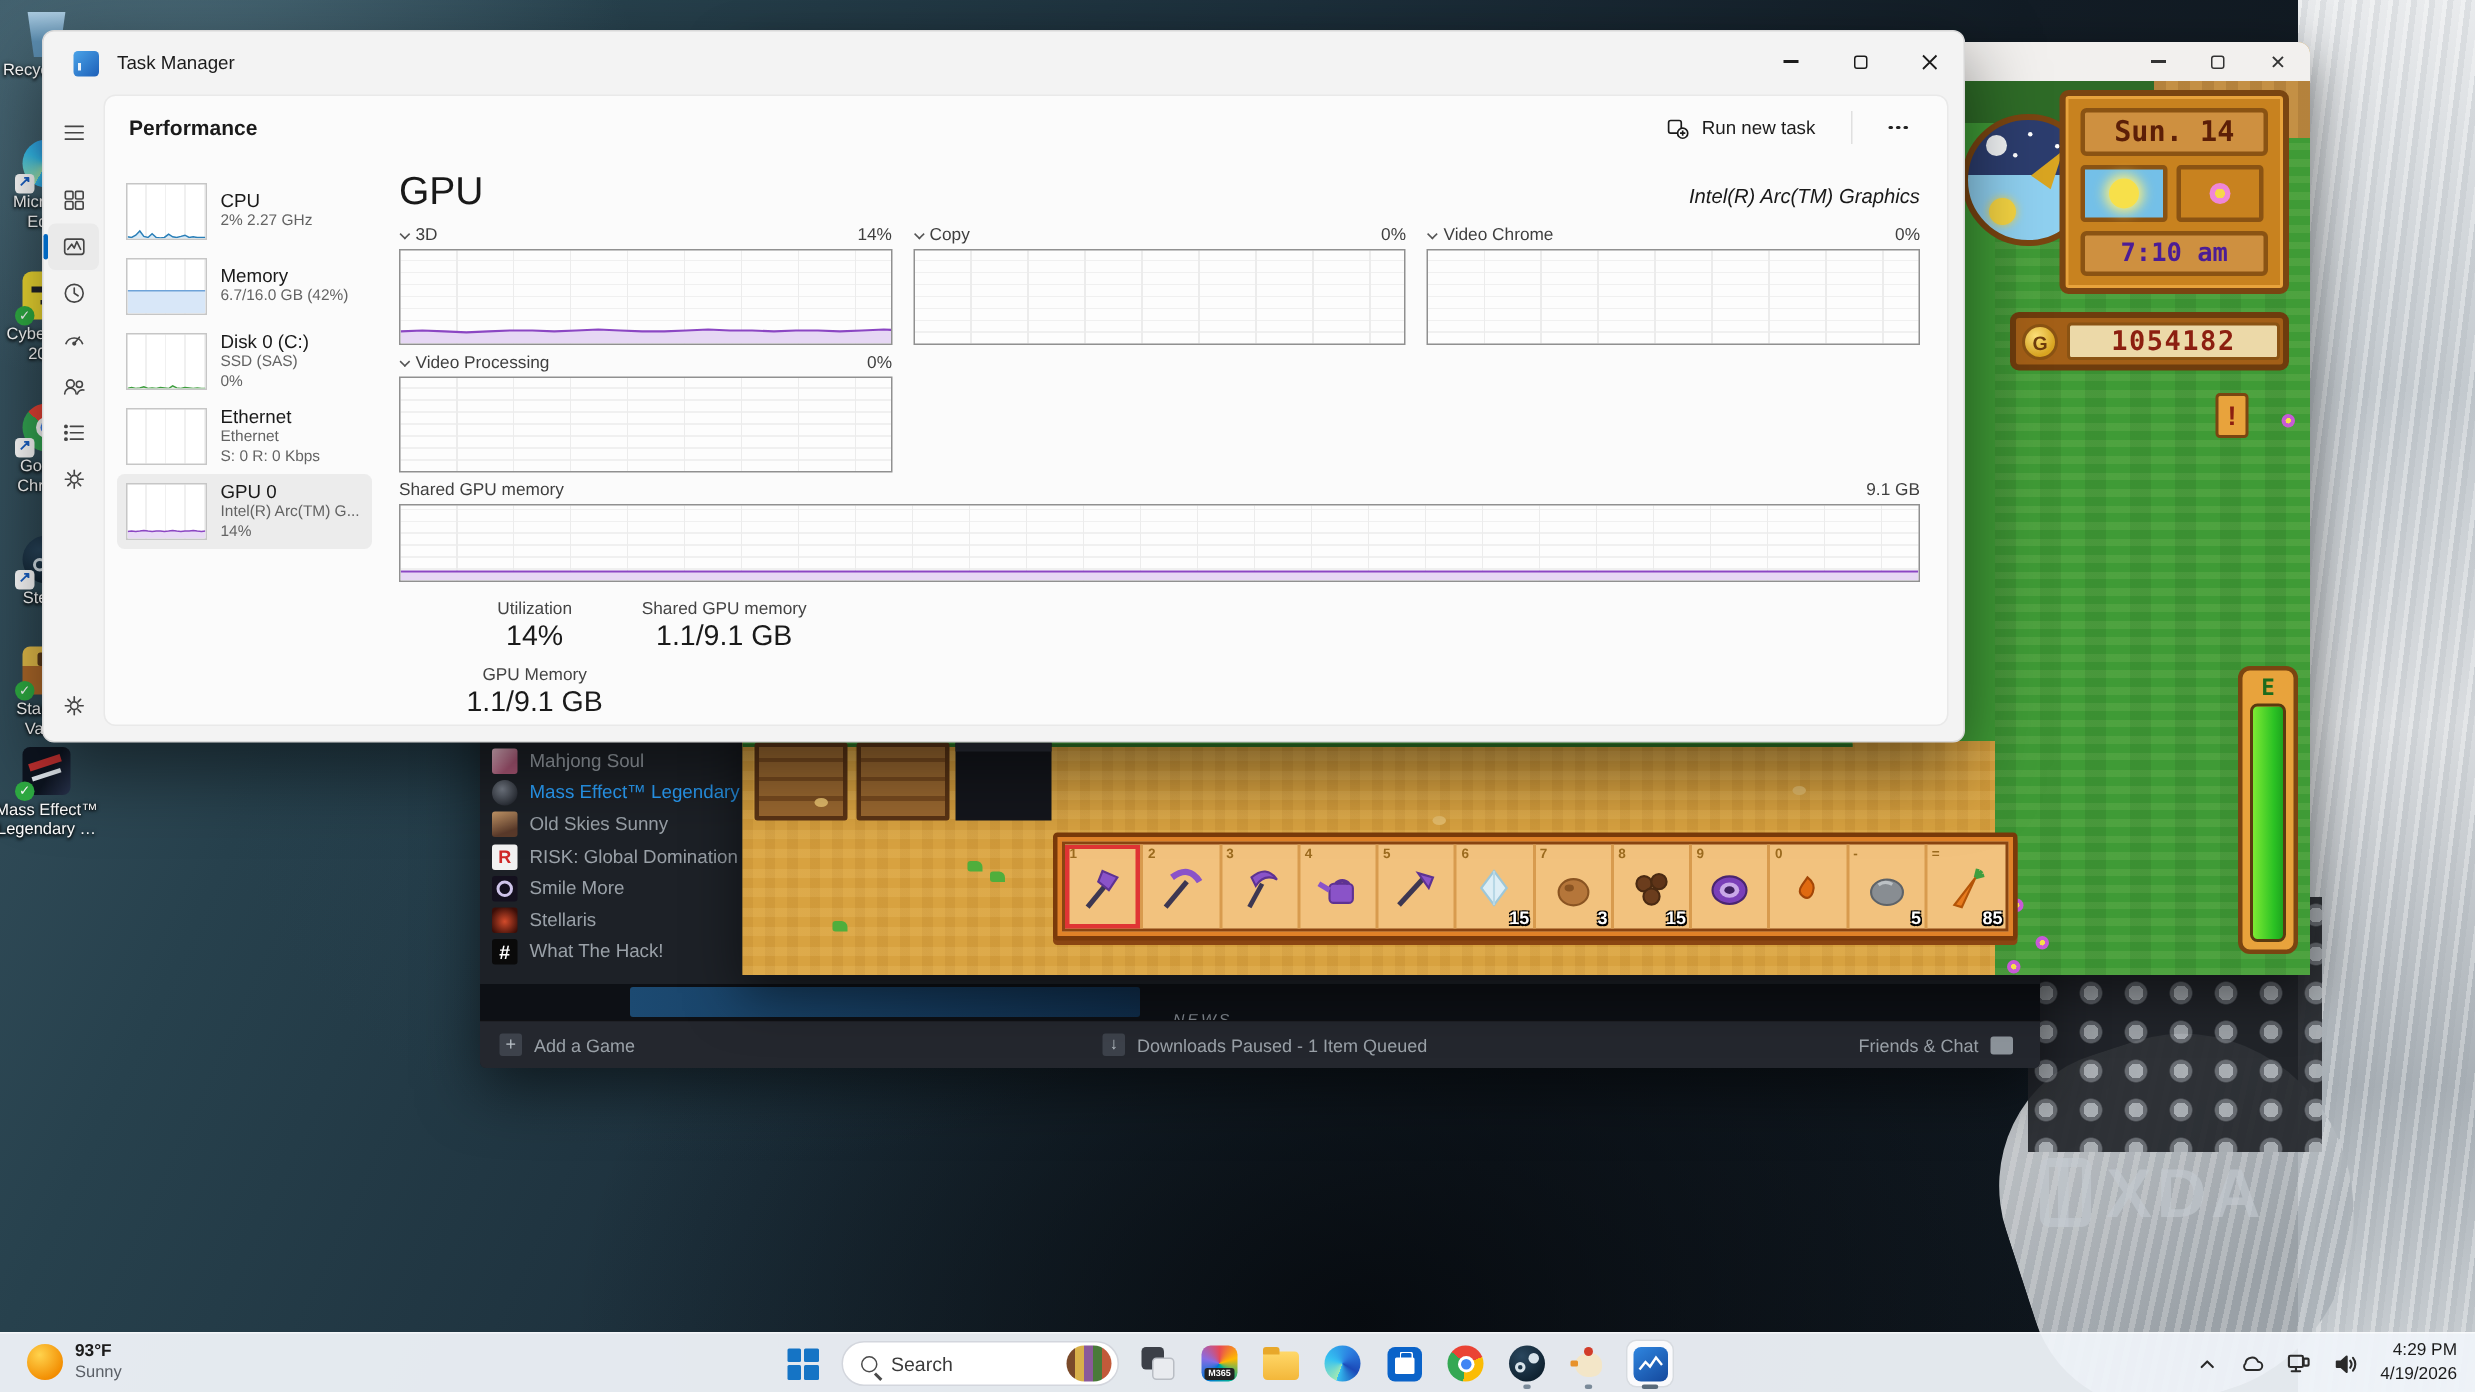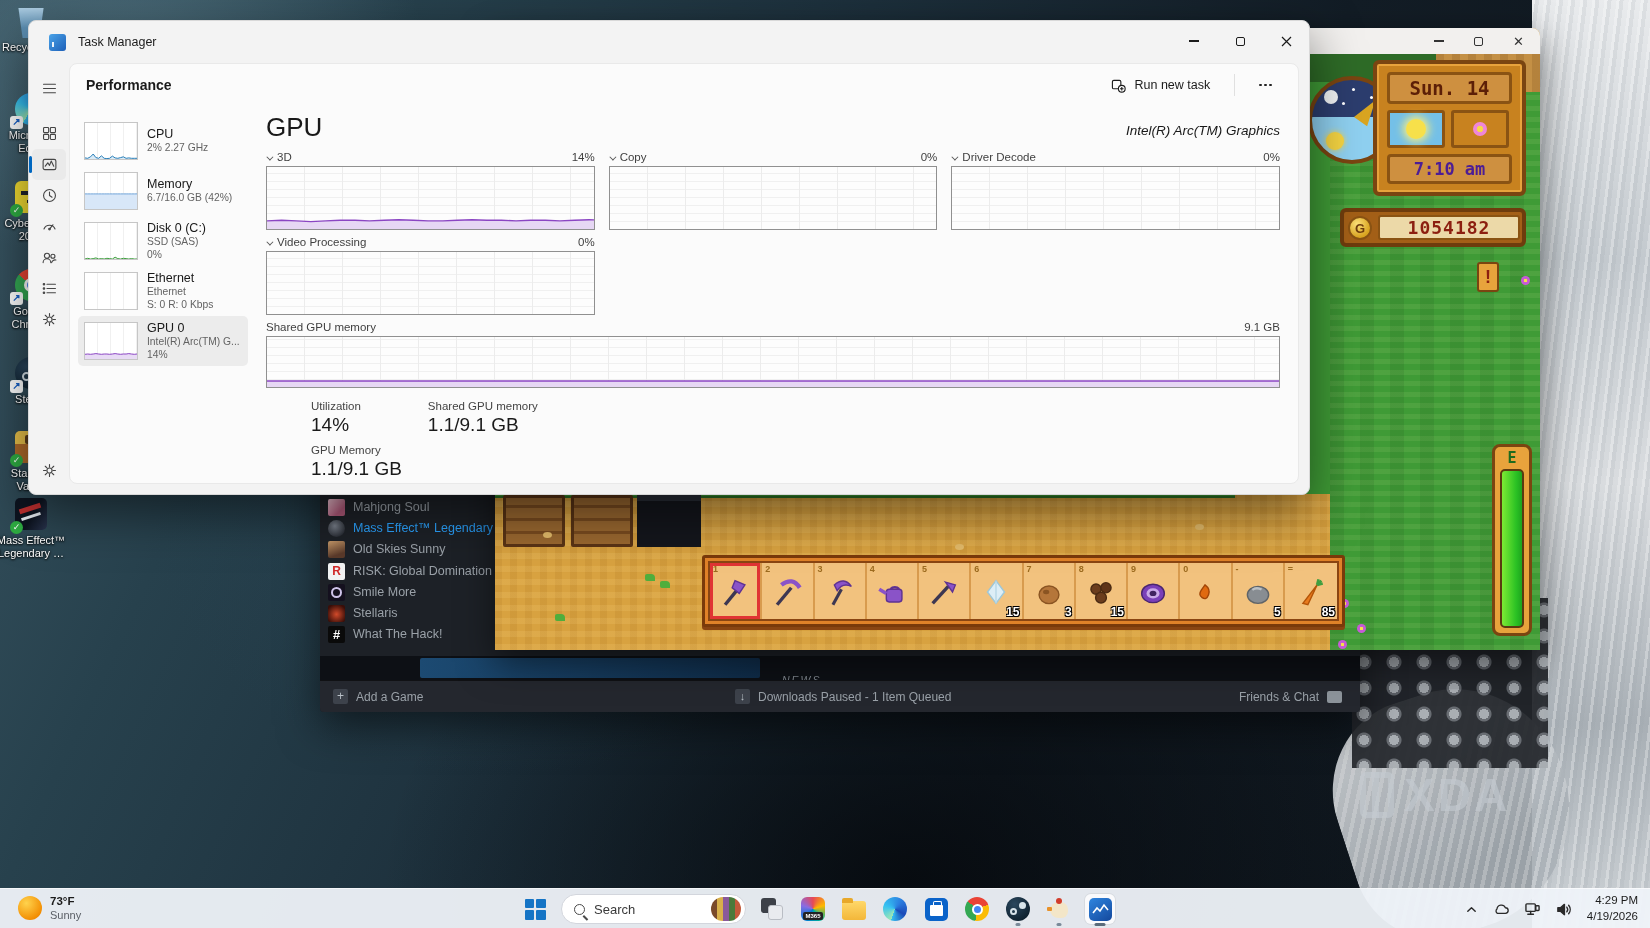--- a/index.html
+++ b/index.html
@@ -232,7 +232,7 @@
   .tm-item-name { font-size:12.5px; color:#191919; line-height:1.2; }
   .tm-item-sub { font-size:10.3px; color:#636363; line-height:1.25; white-space:nowrap; }
 
-  .tm-main { flex:1; padding:4px 18px 0 12px; min-width:0; }
+  .tm-main { flex:1; padding:4px 18px 0 12px; min-width:0;text-align:center; }
   .gpu-head { display:flex; justify-content:space-between; align-items:flex-end; }
   .gpu-title { font-size:26px; font-weight:400; color:#191919; }
   .gpu-adapter { font-size:13.5px; color:#191919; padding-bottom:5px;font-style:italic; }

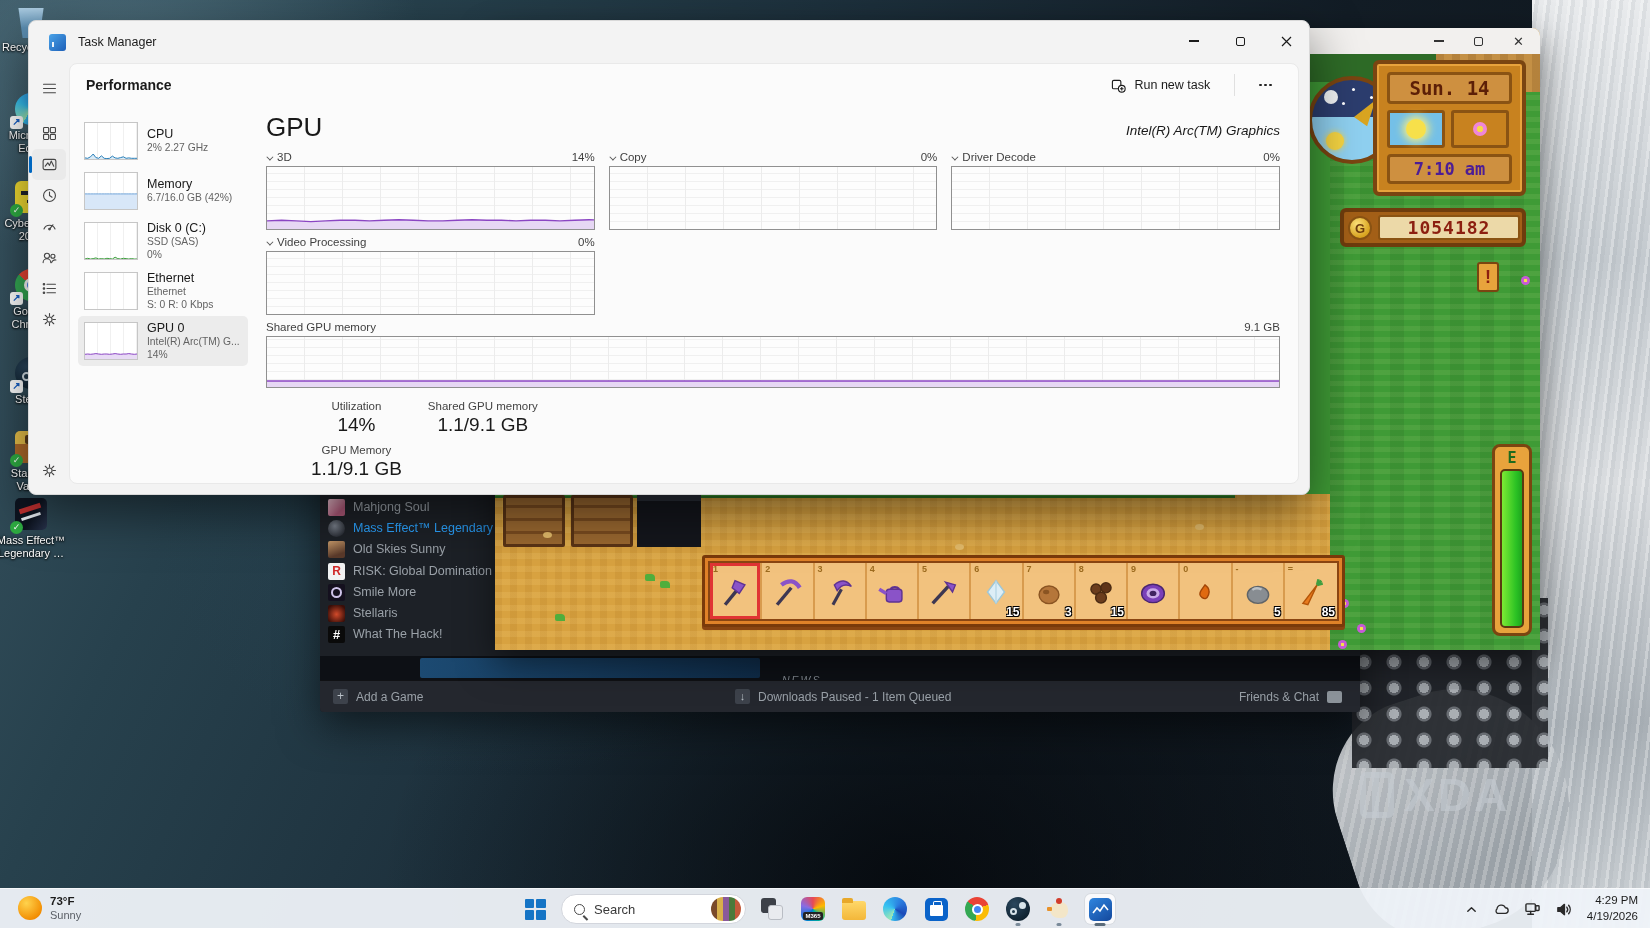--- a/index.html
+++ b/index.html
@@ -805,7 +805,7 @@
             </div>
             <div>
               <div class="chart-labels">
-                  <span><i class="chev"></i><span>Driver Decode</span></span>
+                  <span><i class="chev"></i><span>Video Chrome</span></span>
                   <span>0%</span>
                 </div>
               <div class="tm-chart"></div>

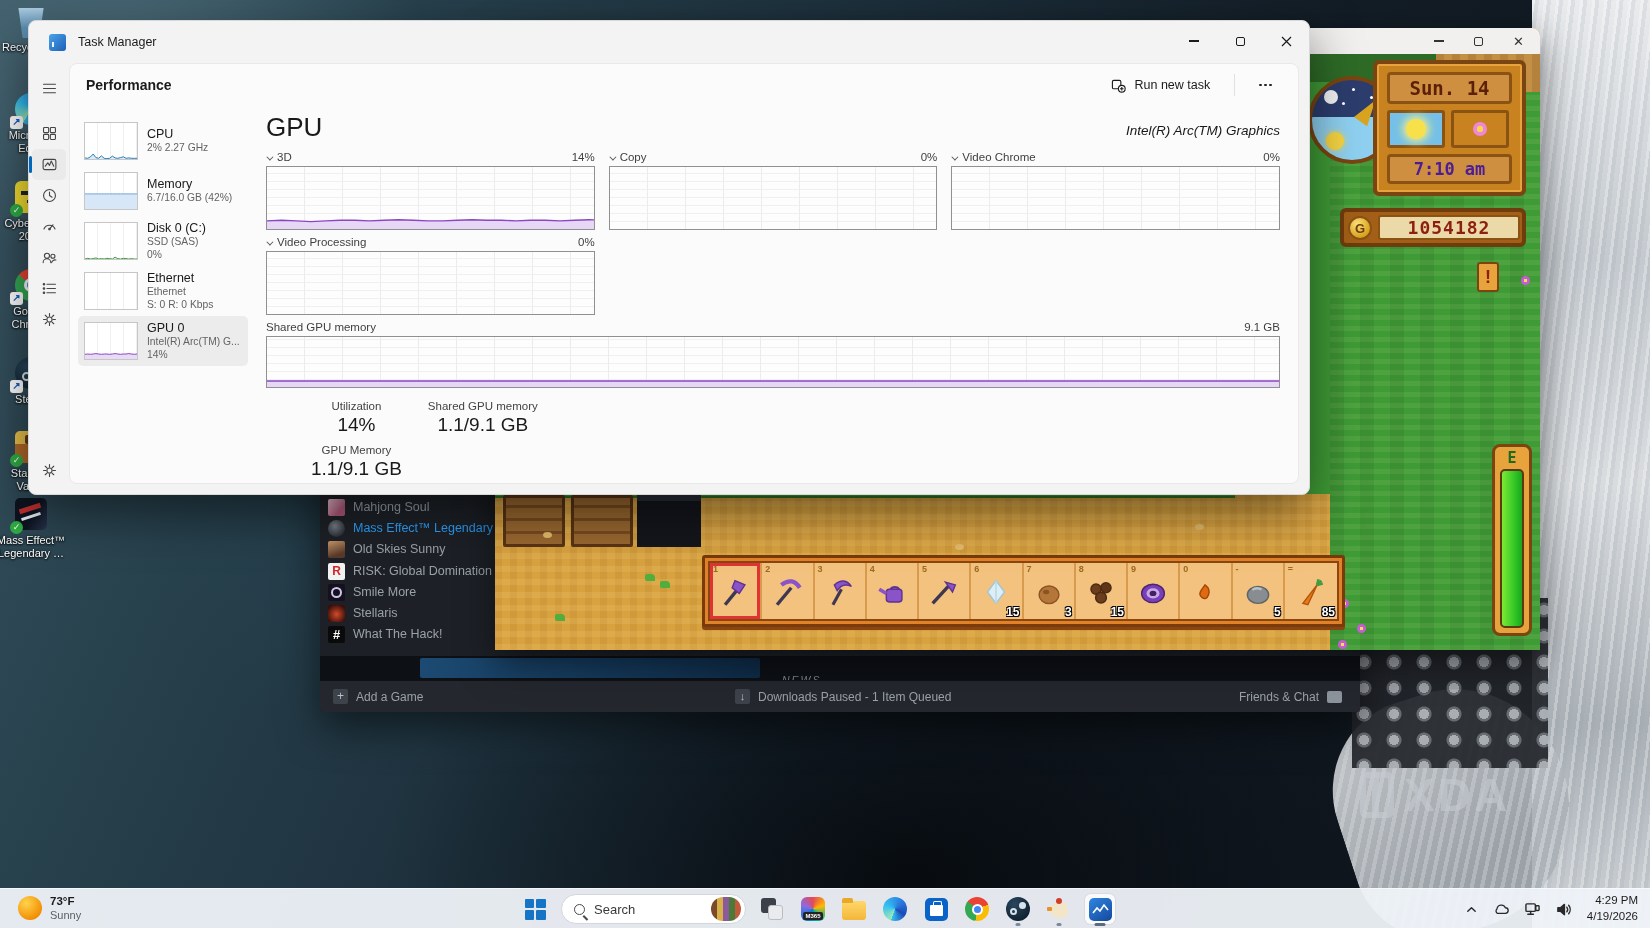--- a/index.html
+++ b/index.html
@@ -850,7 +850,7 @@
     <div class="weather">
       <div class="weather-sun"></div>
       <div>
-        <div class="weather-temp">73°F</div>
+        <div class="weather-temp">93°F</div>
         <div class="weather-cond">Sunny</div>
       </div>
     </div>

